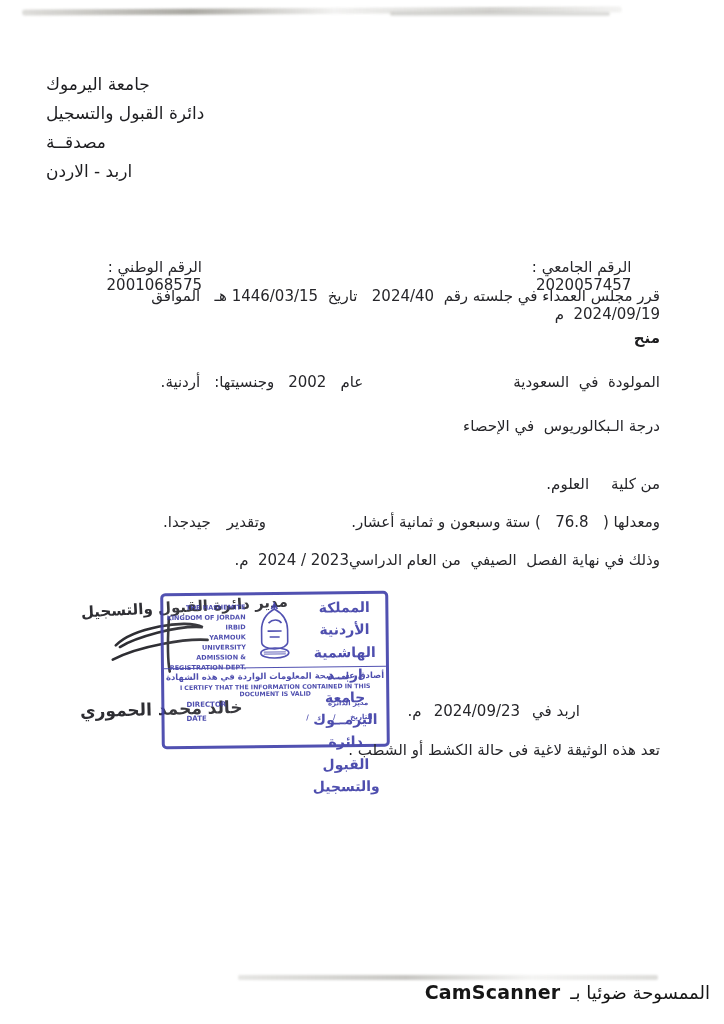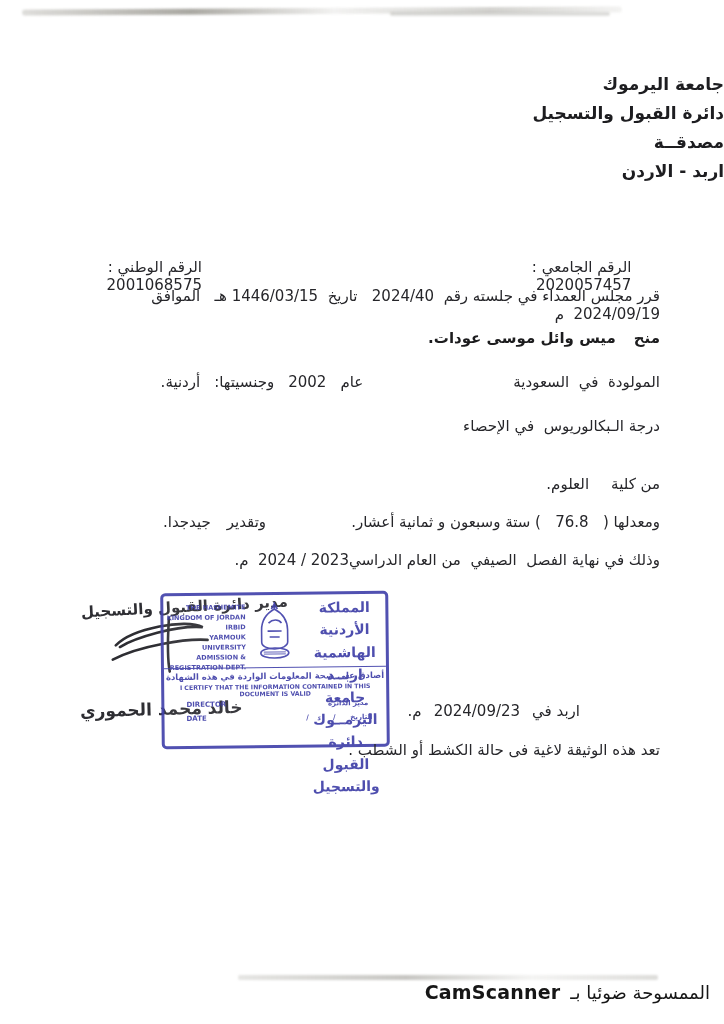--- a/index.html
+++ b/index.html
@@ -16,8 +16,8 @@
   .artifact-footer{top:975px;left:238px;width:420px;height:5px;border-radius:2px;
     background:linear-gradient(90deg,rgba(130,128,118,.2),rgba(95,93,82,.35) 40%,rgba(150,148,138,.1) 70%,rgba(120,118,108,.25));}
   
-  .header{position:absolute;top:70px;left:46px;width:678px;text-align:right;direction:rtl;
-    font-size:17px;font-weight:bold;color:#1d1d20;line-height:29px;}
+  .header{position:absolute;top:70px;left:46px;width:678px;text-align:left;direction:rtl;
+    font-size:17px;font-weight:normal;color:#1d1d20;line-height:29px;}
   
   .line{position:absolute;direction:rtl;text-align:right;font-size:15px;white-space:pre-wrap;color:#26262a;}
   .ids-row{top:240px;right:64px;left:103px;display:flex;justify-content:space-between;align-items:baseline;}

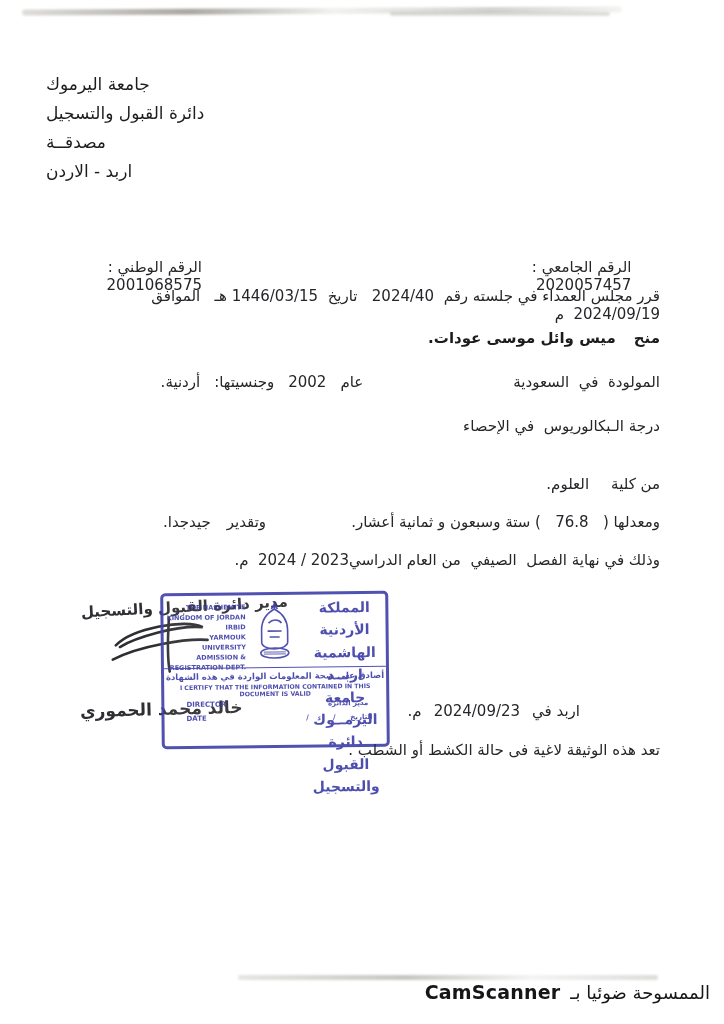--- a/index.html
+++ b/index.html
@@ -92,7 +92,6 @@
 
   <div class="line grant">
     <span>منح</span>
-    <span>ميس وائل موسى عودات.</span>
   </div>
 
   <div class="line birth">

